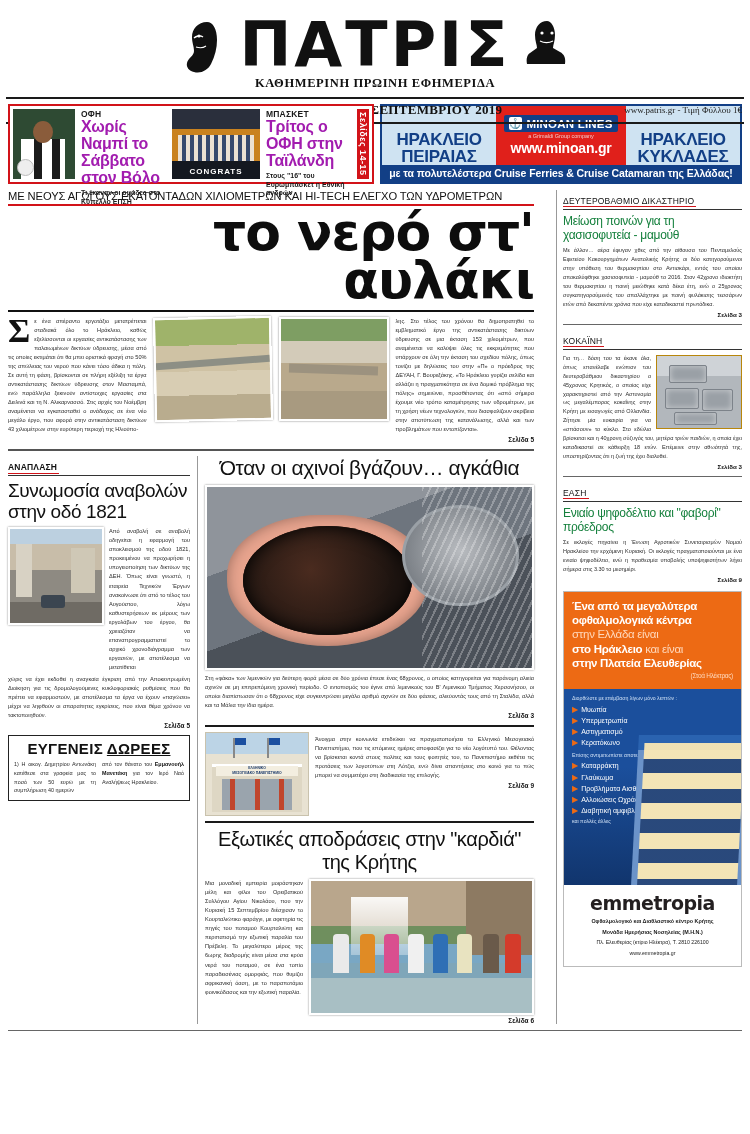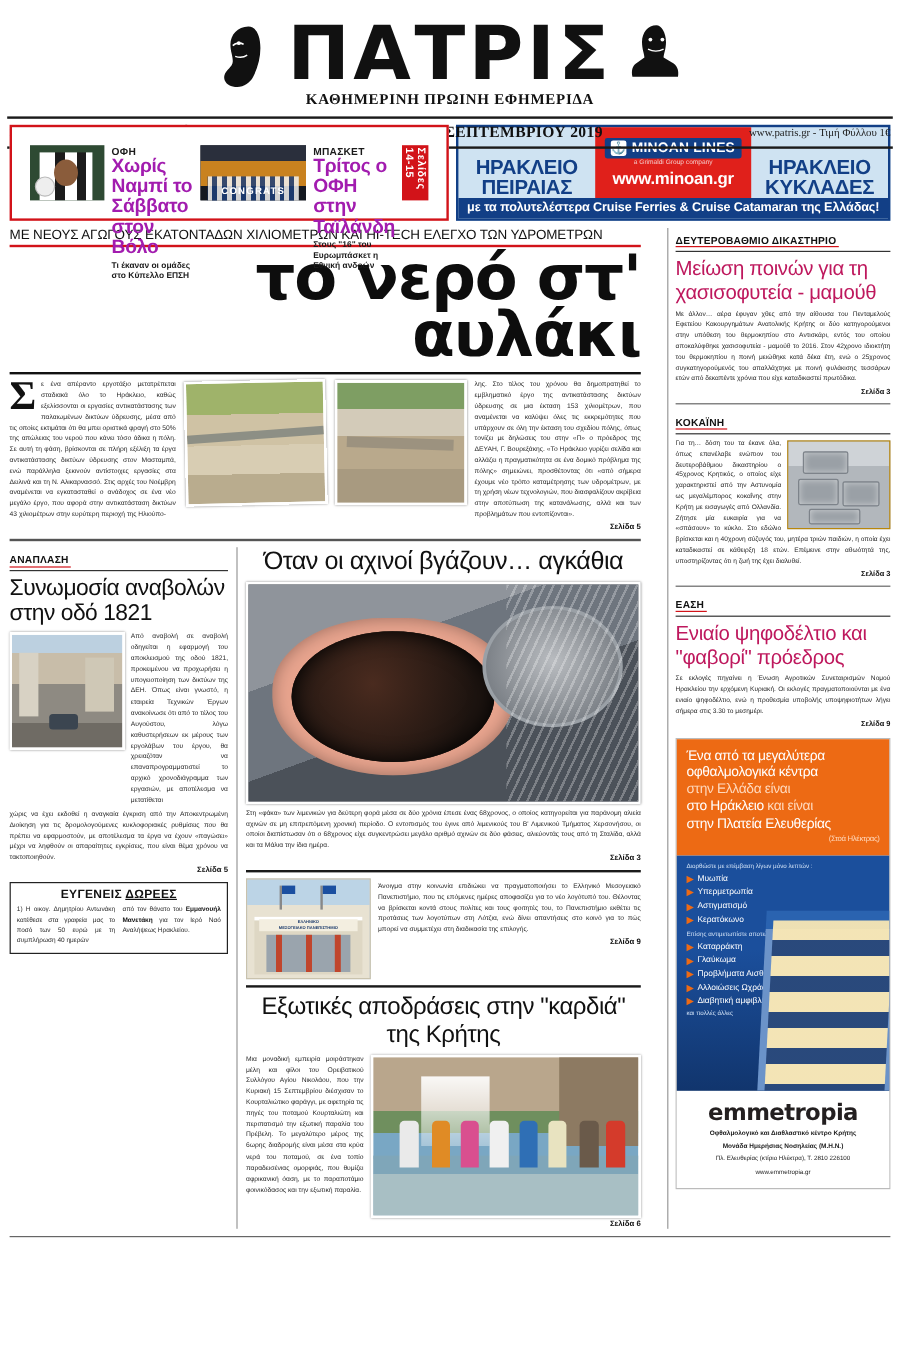--- a/index.html
+++ b/index.html
@@ -45,7 +45,7 @@
   .topads { display:flex; gap:6px; padding: 6px 8px 0 8px; height:86px; }
   .sportbox {
     flex: 0 0 366px; border:2px solid #d21319; background:#fff;
-    display:flex; position:relative; padding:15px; gap:4px;
+    display:flex; position:relative; padding:3px; gap:4px;
   }
   .sp-photo { width:62px; background:#2e4a33; position:relative; overflow:hidden; }
   .sp-photo .jersey { position:absolute; left:8px; bottom:0; width:44px; height:40px;

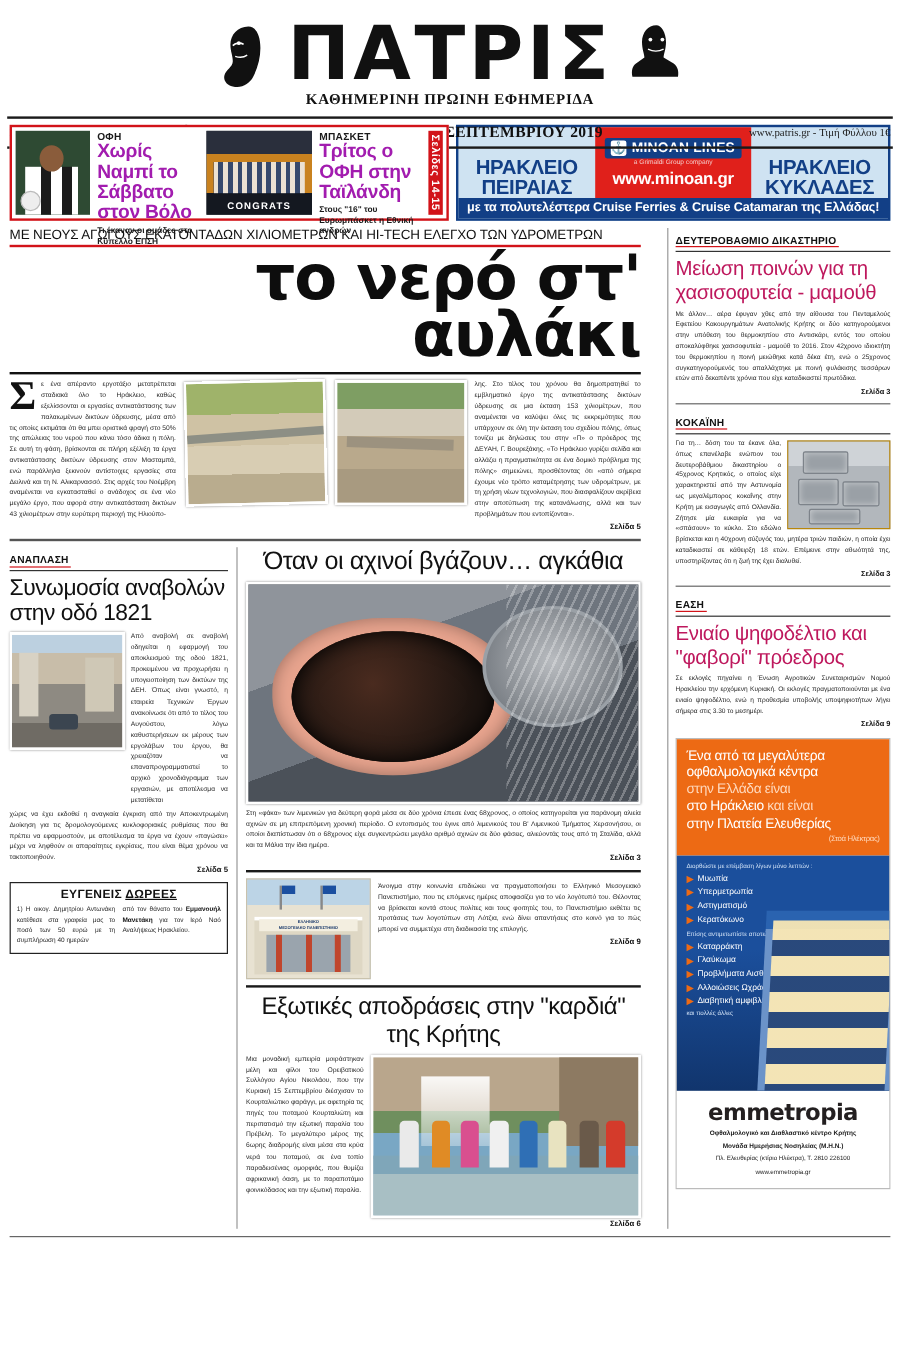--- a/index.html
+++ b/index.html
@@ -208,7 +208,7 @@
      font-size:6.5px; letter-spacing:1.2px; font-weight:bold;}
 
   
-  .rc-kicker { display:inline-block; font-size:8.5px; font-weight:700; color:#111;
+  .rc-kicker { display:inline-block; font-size:8.5px; font-weight:400; color:#111;
      border-bottom:1.6px solid #d21319; padding-right:2px; letter-spacing:0.2px;}
   .rc-line { height:1.1px; background:#333; margin:1px 0 4px 0;}
   .rc-h { font-size:17px; color:#be185d; line-height:1.18; letter-spacing:-0.3px;}

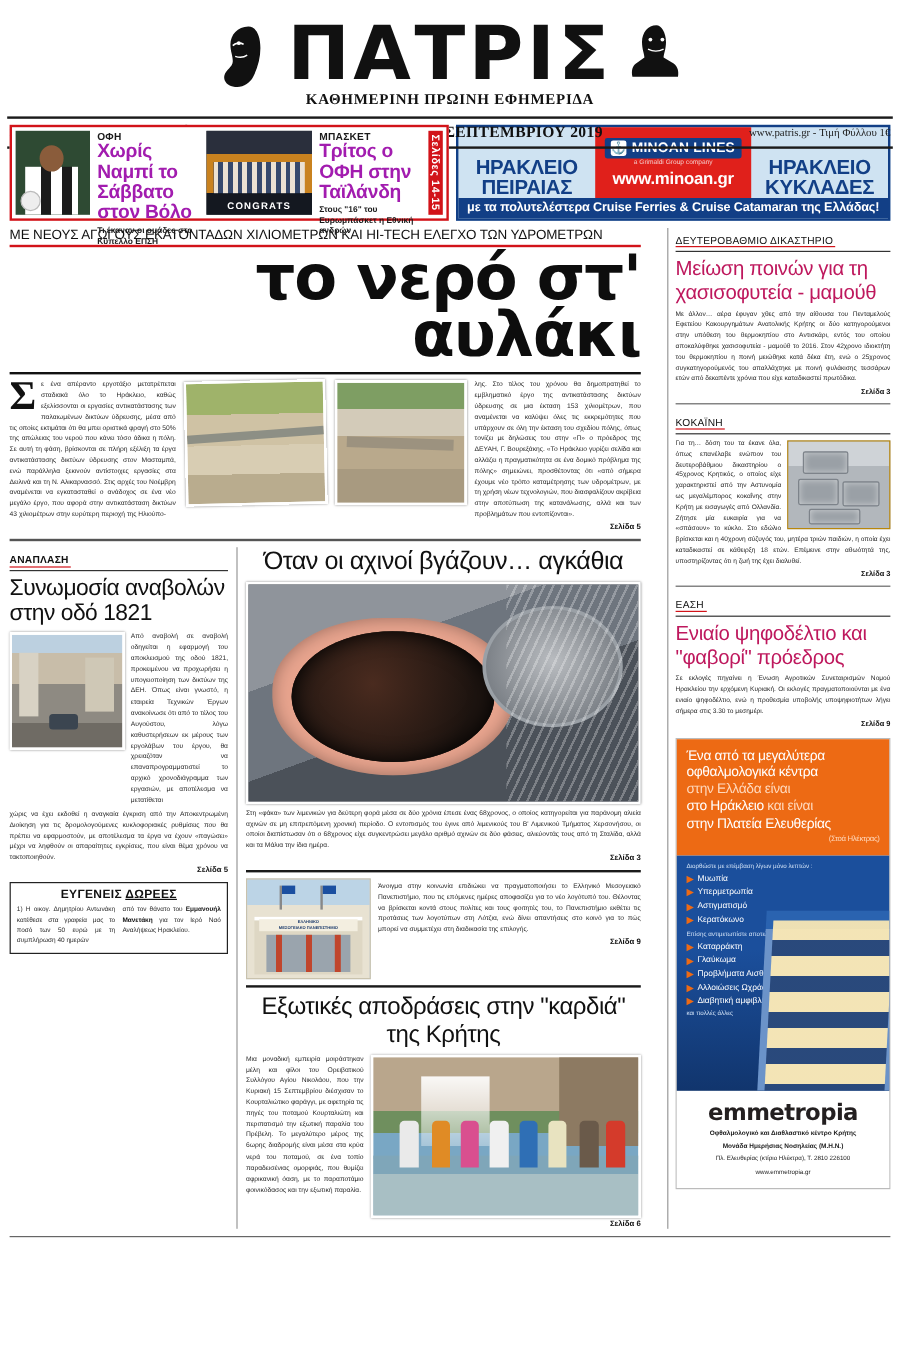--- a/index.html
+++ b/index.html
@@ -211,7 +211,7 @@
   .rc-kicker { display:inline-block; font-size:8.5px; font-weight:400; color:#111;
      border-bottom:1.6px solid #d21319; padding-right:2px; letter-spacing:0.2px;}
   .rc-line { height:1.1px; background:#333; margin:1px 0 4px 0;}
-  .rc-h { font-size:17px; color:#be185d; line-height:1.18; letter-spacing:-0.3px;}
+  .rc-h { font-size:12px; color:#15803d; line-height:1.18; letter-spacing:-0.3px;}
   .rc-p { font-size:5.5px; line-height:1.62; color:#2a2a2a; text-align:justify; margin-top:4px;}
   .rc-ref { text-align:right; font-weight:bold; font-size:6.2px; color:#111; margin-top:2px;}
   .rc-sep { height:1.1px; background:#666; margin:6px 0 5px 0;}

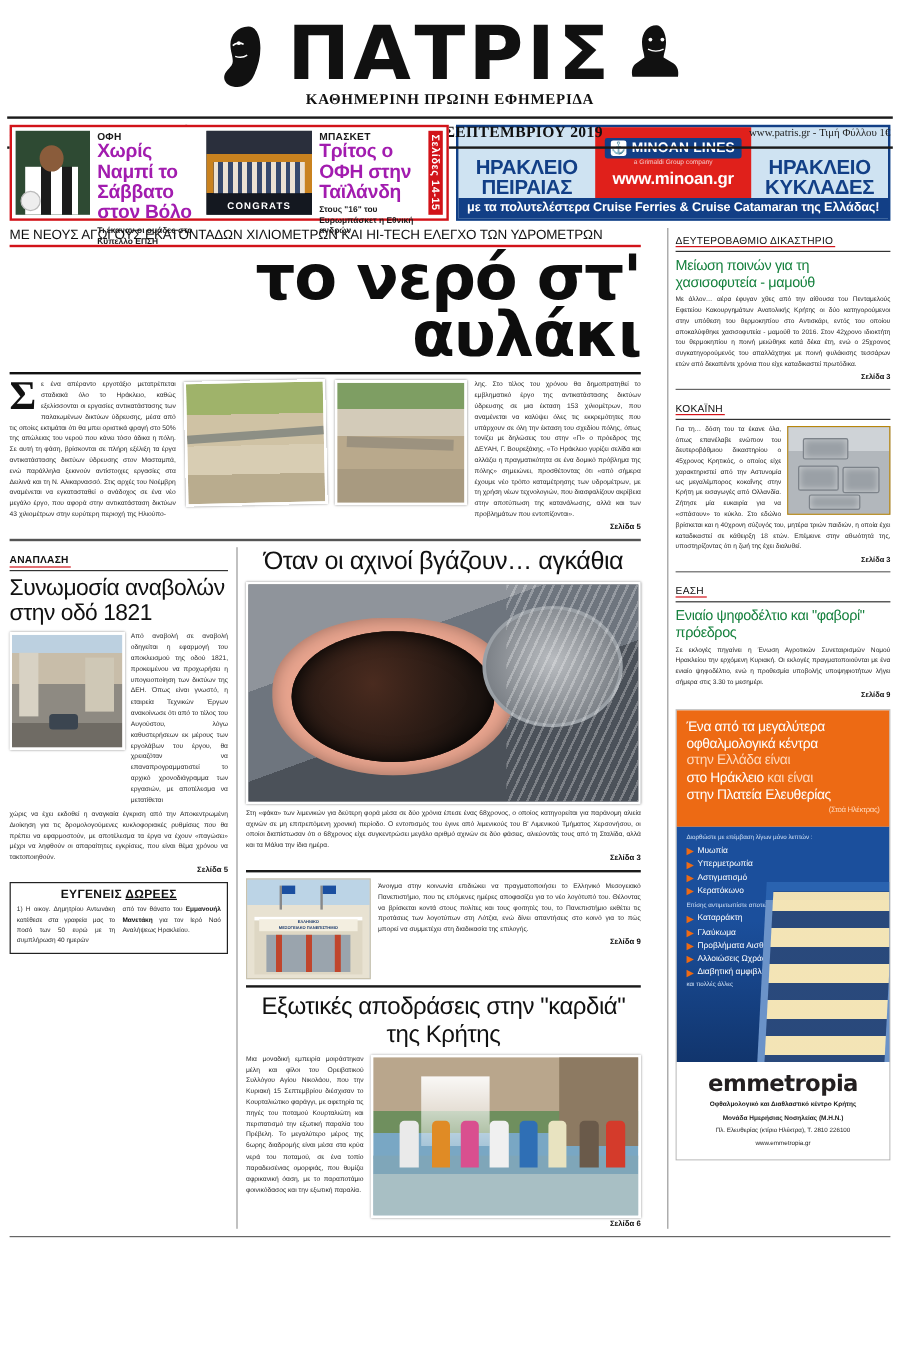--- a/index.html
+++ b/index.html
@@ -224,7 +224,7 @@
   .orange-ad { margin-top:8px; border:1px solid #bbb; }
   .oa-top { background:#ed6a14; padding:7px 8px 9px 8px; }
   .oa-top div { color:#fff; font-size:11.5px; line-height:1.24; letter-spacing:-0.3px;}
-  .oa-top b { font-weight:normal; }
+  .oa-top b { font-weight:bold; }
   .oa-top .soft { color:#ffd9bd; }
   .oa-top .note { font-size:6.5px; color:#ffd9bd; text-align:right; margin-top:2px;}
   .oa-mid { background:linear-gradient(180deg,#1b4f9c 0 40%, #11356d 100%); padding:6px 8px; position:relative; height:196px; overflow:hidden;}

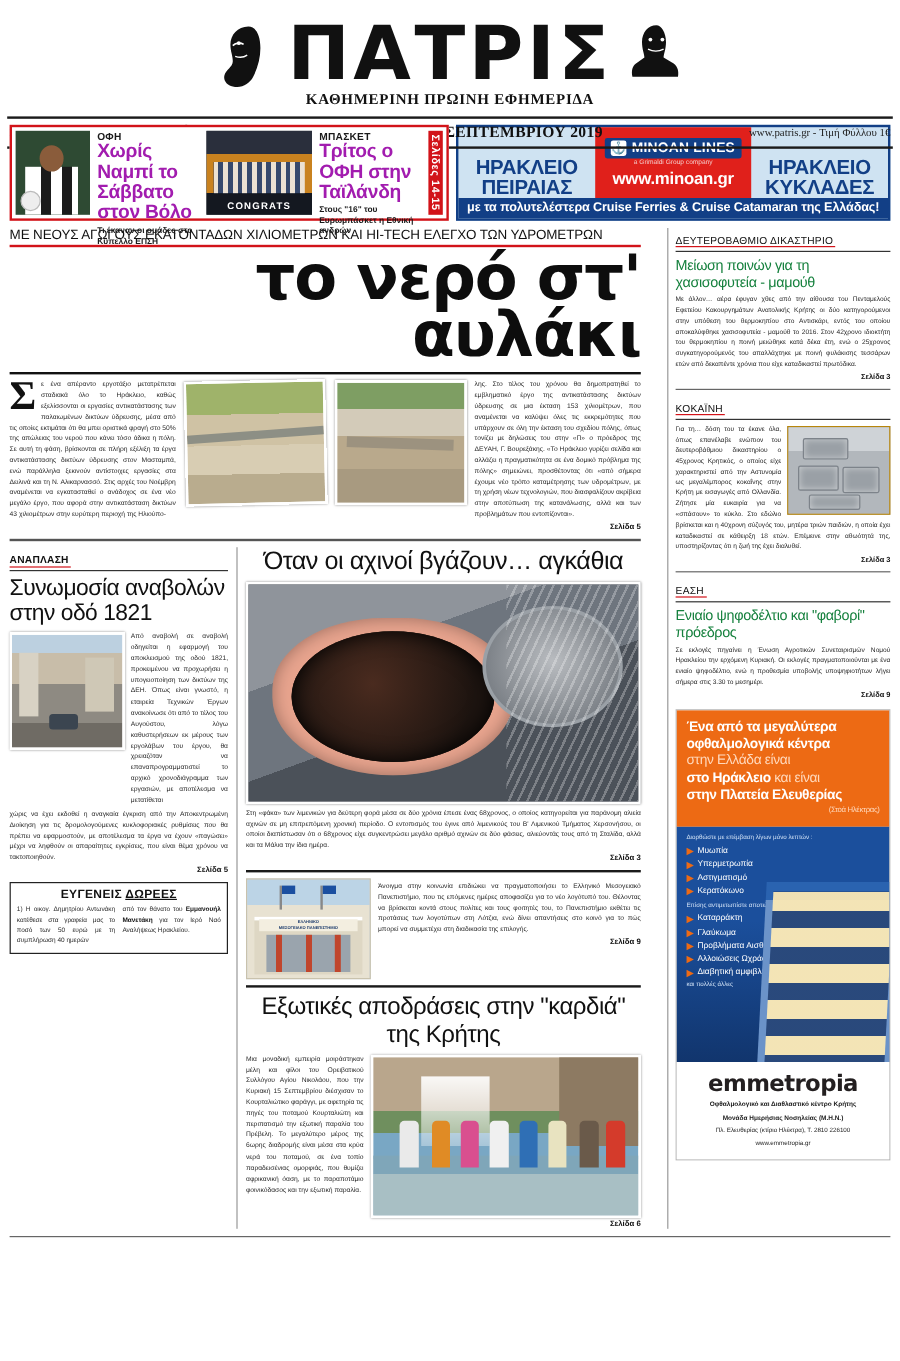--- a/index.html
+++ b/index.html
@@ -136,7 +136,7 @@
   .anap-col { flex:1; }
 
   .donations { border:1px solid #222; margin-top:6px; padding:4px 5px 5px 5px; }
-  .don-title { text-align:center; font-weight:bold; font-size:10px; color:#111; letter-spacing:0.3px; }
+  .don-title { text-align:center; font-weight:bold; font-size:15px; color:#111; letter-spacing:0.3px; }
   .don-title u { text-decoration: underline; }
   .don-body { display:flex; gap:6px; margin-top:3px; }
   .don-body div { flex:1; font-size:5.4px; line-height:1.6; color:#2a2a2a; text-align:justify;}

